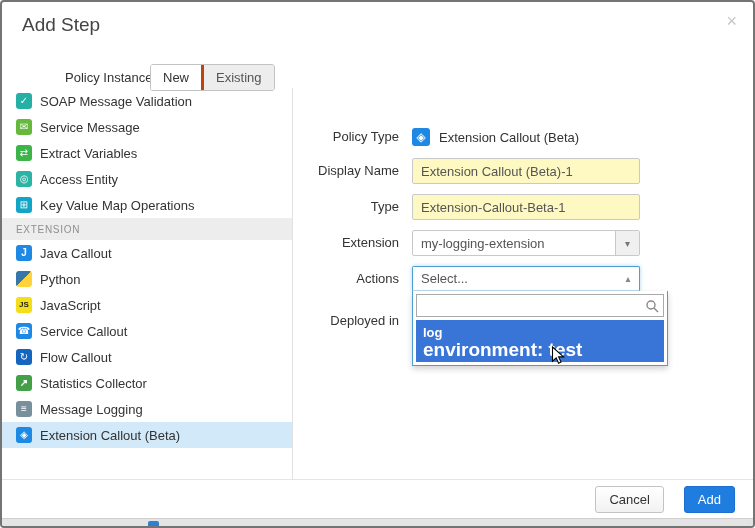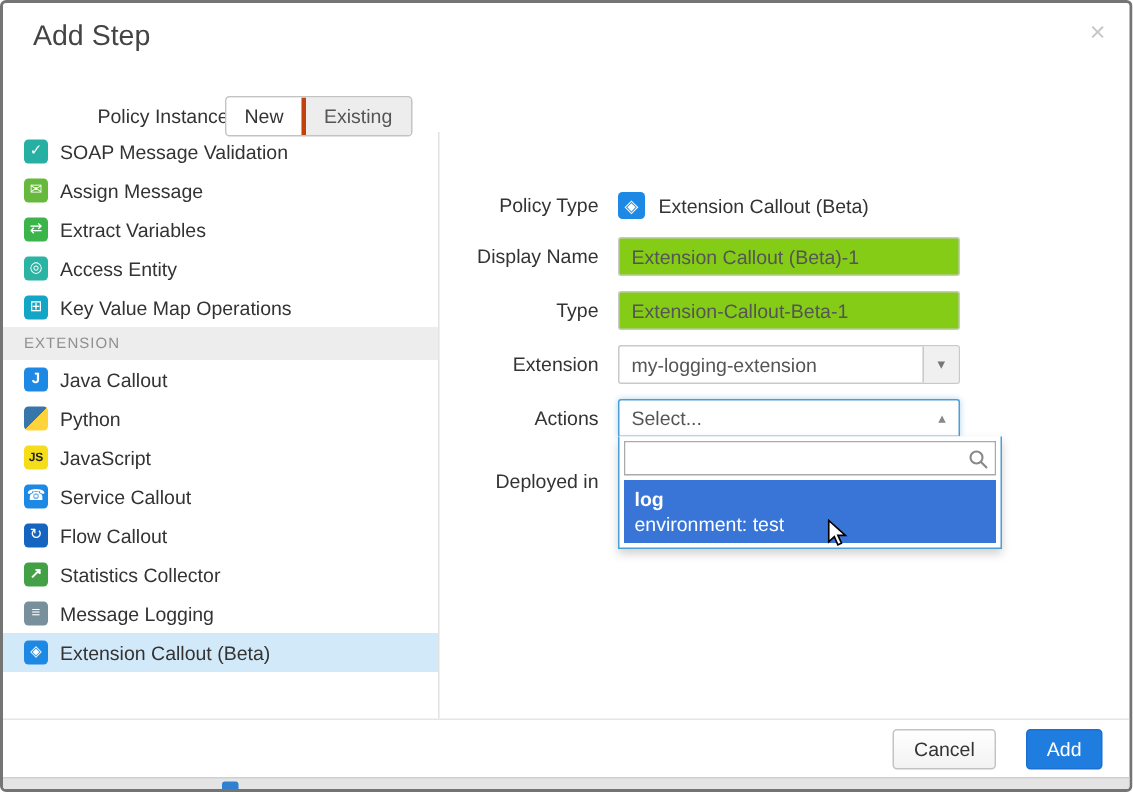--- a/index.html
+++ b/index.html
@@ -90,7 +90,7 @@
     </div>
     <div class="side-item">
       <span class="picon i1">✉</span>
-      <span>Assign Message</span>
+      <span>Service Message</span>
     </div>
     <div class="side-item">
       <span class="picon i2">⇄</span>

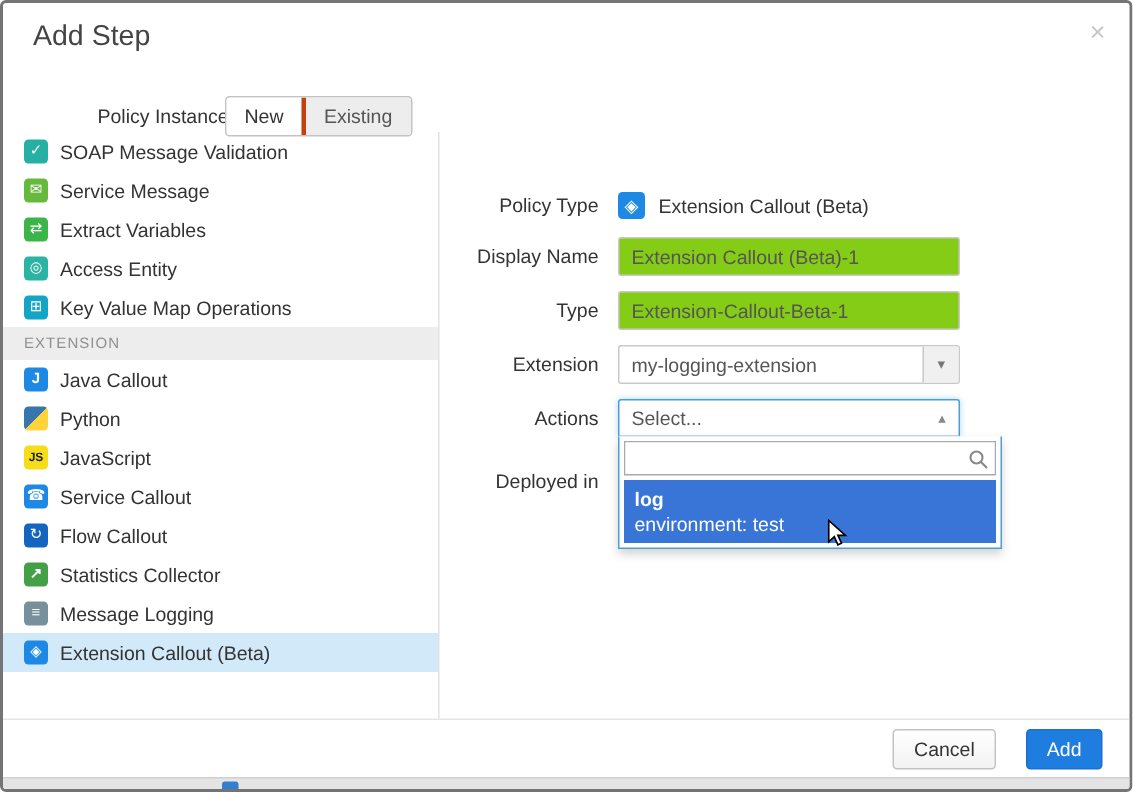--- a/index.html
+++ b/index.html
@@ -42,7 +42,7 @@
   .fvalue{position:absolute;left:410px;font-size:13px;color:#333;}
   .ptype-row{display:flex;align-items:center;gap:9px;height:26px;}
   .ptype-icon{width:18px;height:18px;border-radius:3px;background:#1e88e5;color:#fff;font-size:12px;display:flex;align-items:center;justify-content:center;}
-  .tinput{position:absolute;left:410px;width:228px;height:26px;border:1px solid #c9c9c9;border-radius:2px;font-size:13px;color:#555;padding:0 8px;font-family:"Liberation Sans",sans-serif;background:#84cc16;}
+  .tinput{position:absolute;left:410px;width:228px;height:26px;border:1px solid #c9c9c9;border-radius:2px;font-size:13px;color:#555;padding:0 8px;font-family:"Liberation Sans",sans-serif;background:#fef9c3;}
   .selectbox{position:absolute;left:410px;width:228px;height:26px;border:1px solid #c9c9c9;border-radius:2px;background:#fff;display:flex;align-items:center;cursor:pointer;}
   .selectbox .sel-text{flex:1;font-size:13px;color:#555;padding-left:8px;}
   .selectbox .sel-btn{width:24px;height:100%;background:#f0f0f0;border-left:1px solid #c9c9c9;display:flex;align-items:center;justify-content:center;color:#777;font-size:10px;}

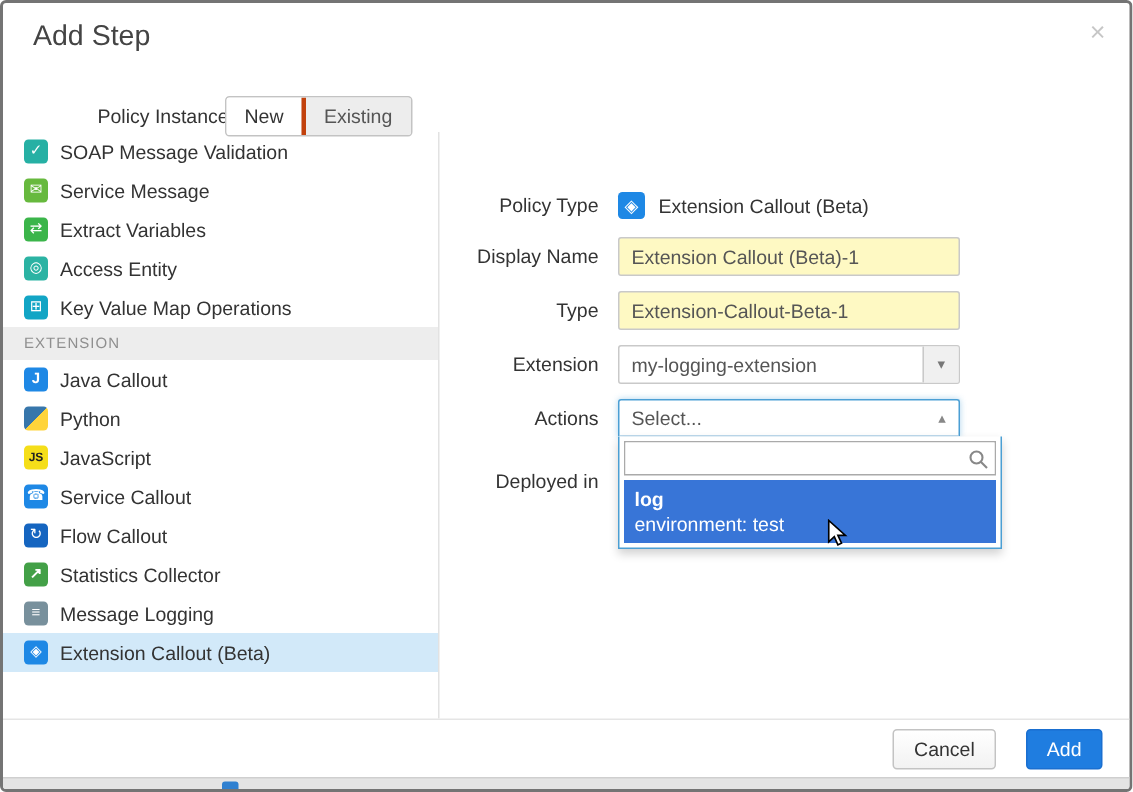--- a/index.html
+++ b/index.html
@@ -55,7 +55,7 @@
   .search-wrap svg{position:absolute;right:4px;top:4px;}
   .opt-block{margin-top:3px;background:#3875d7;color:#fff;padding:4px 7px;cursor:pointer;}
   .opt-title{font-size:13px;font-weight:bold;line-height:17px;}
-  .opt-sub{font-size:13px;font-weight:normal;line-height:17px;}
+  .opt-sub{font-size:19px;font-weight:bold;line-height:17px;}
   
   .footer-line{position:absolute;left:0;right:0;top:477px;border-top:1px solid #e5e5e5;}
   .footer-btns{position:absolute;right:18px;top:484px;display:flex;gap:8px;}

